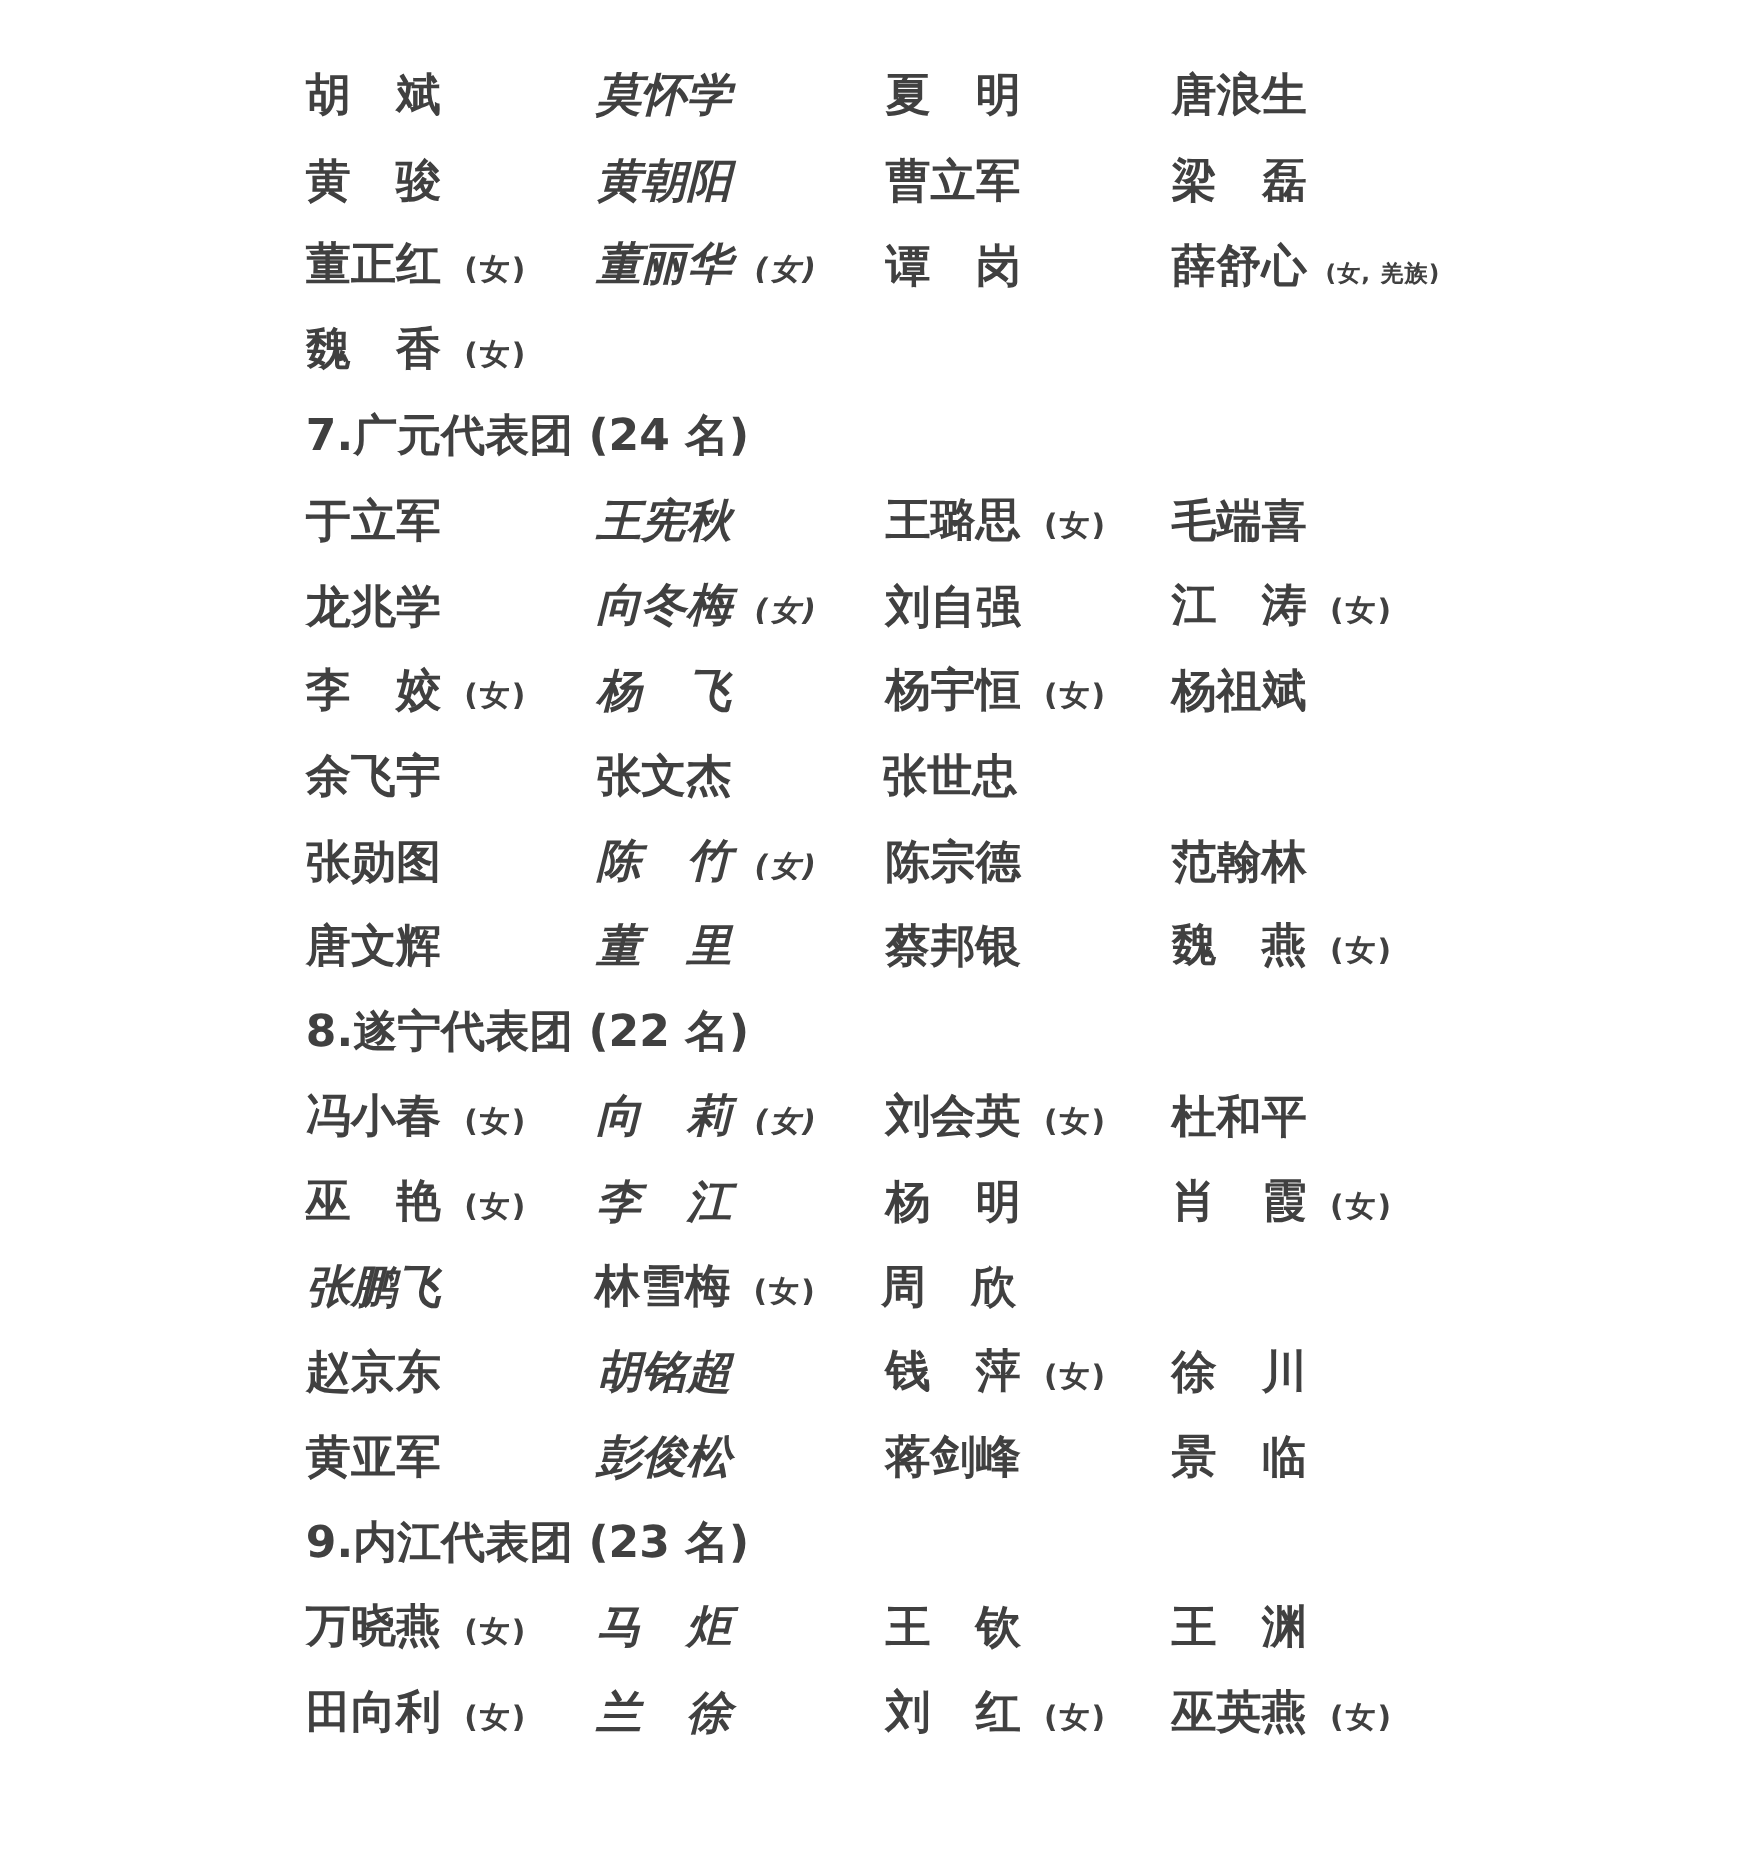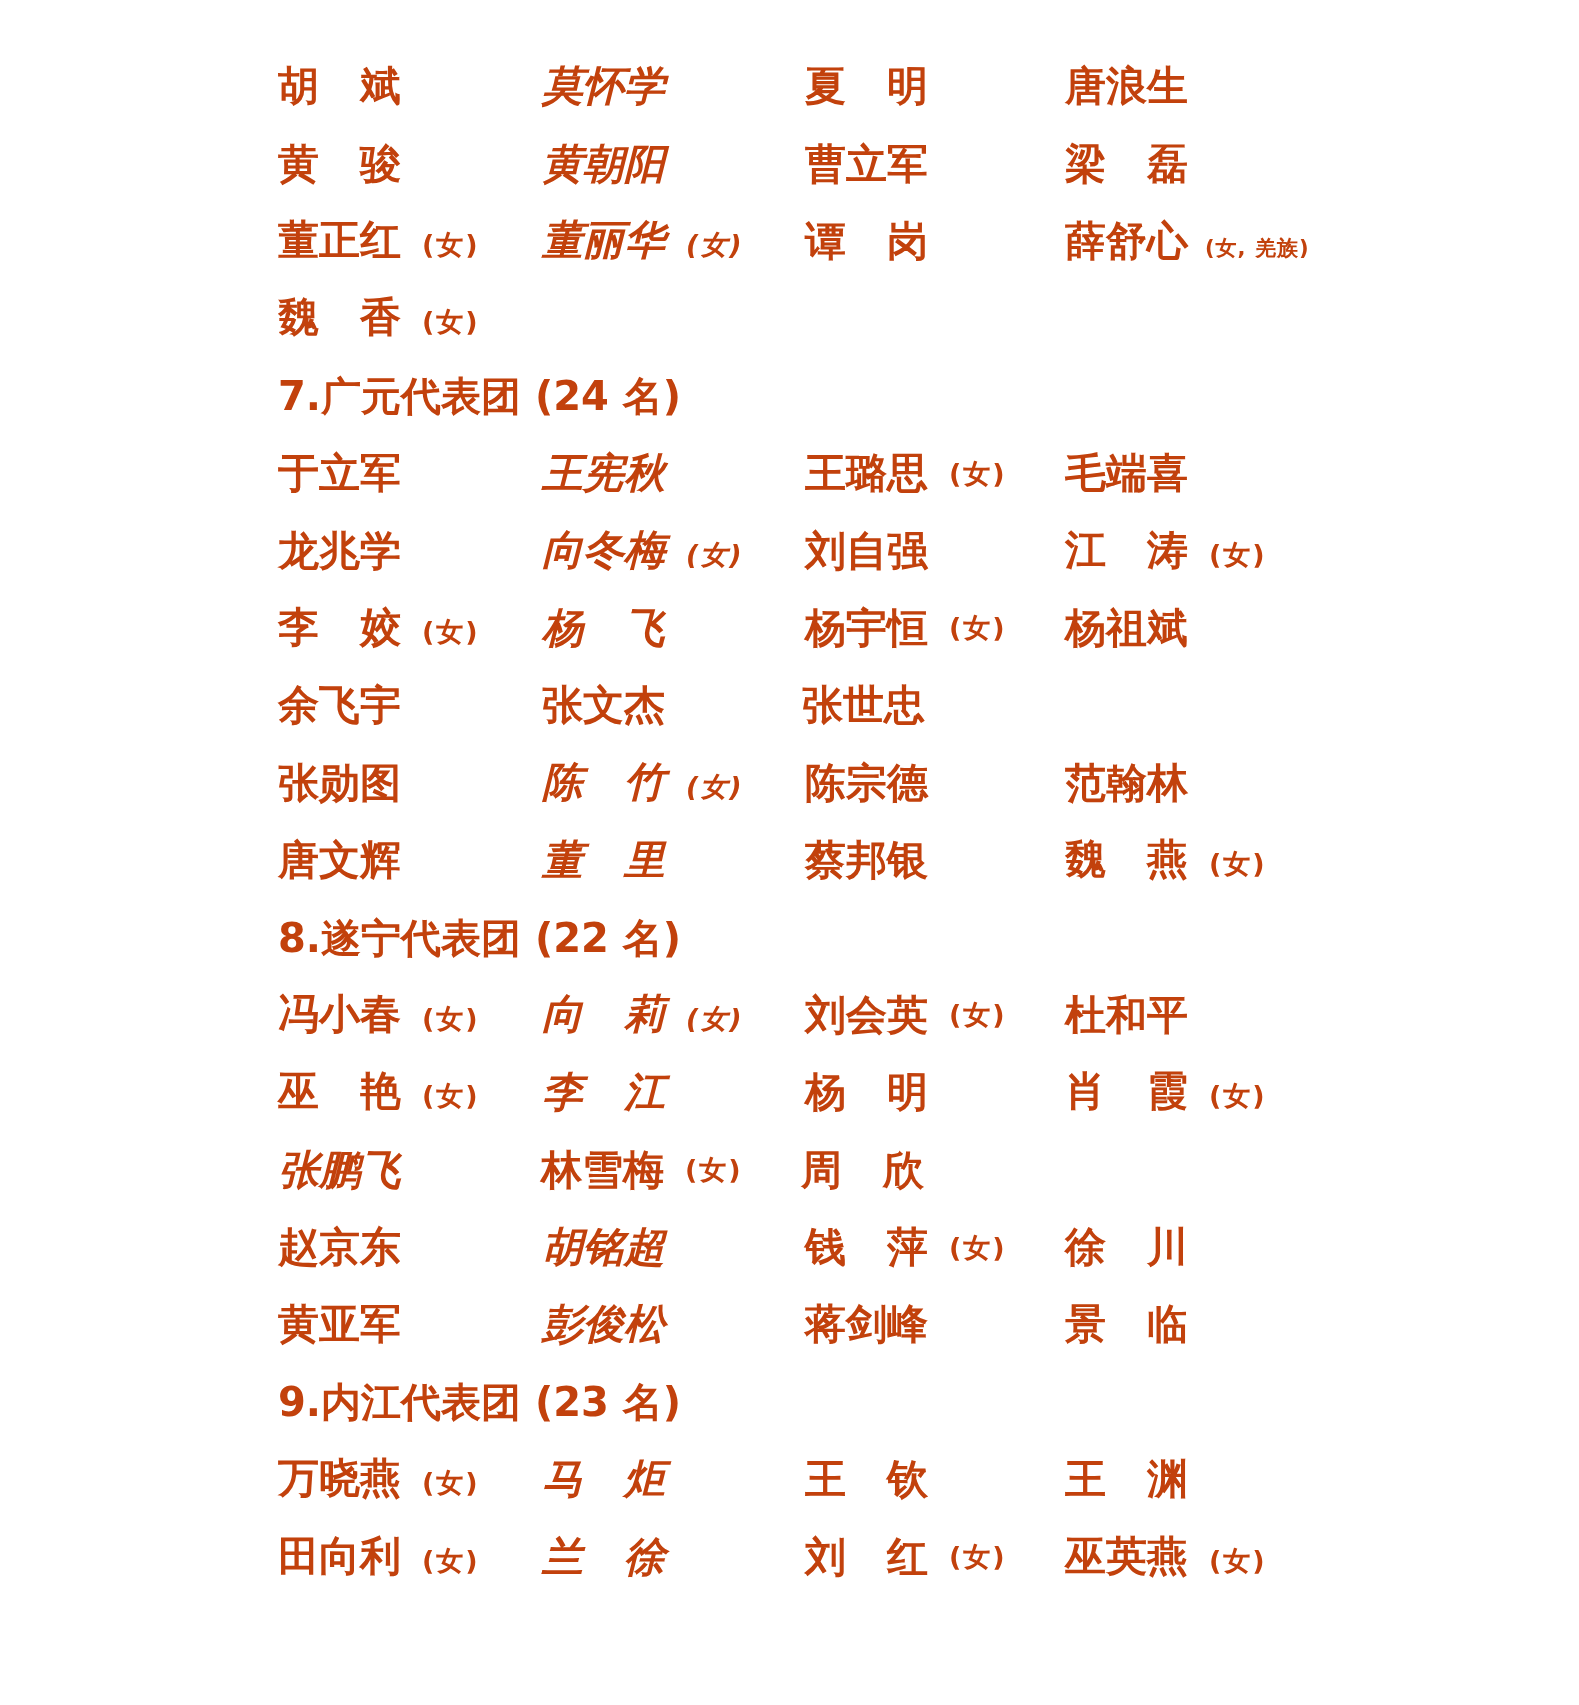--- a/index.html
+++ b/index.html
@@ -61,7 +61,7 @@
 </head>
 <body>
 
-<div class="doc" id="doc" style="background: rgb(255, 255, 255); color: #c2410c;">
+<div class="doc" id="doc" style="background: rgb(255, 255, 255); color: #404040;">
     <div class="block">
       <span class="cell c0">
         <span class="name">胡　斌</span>

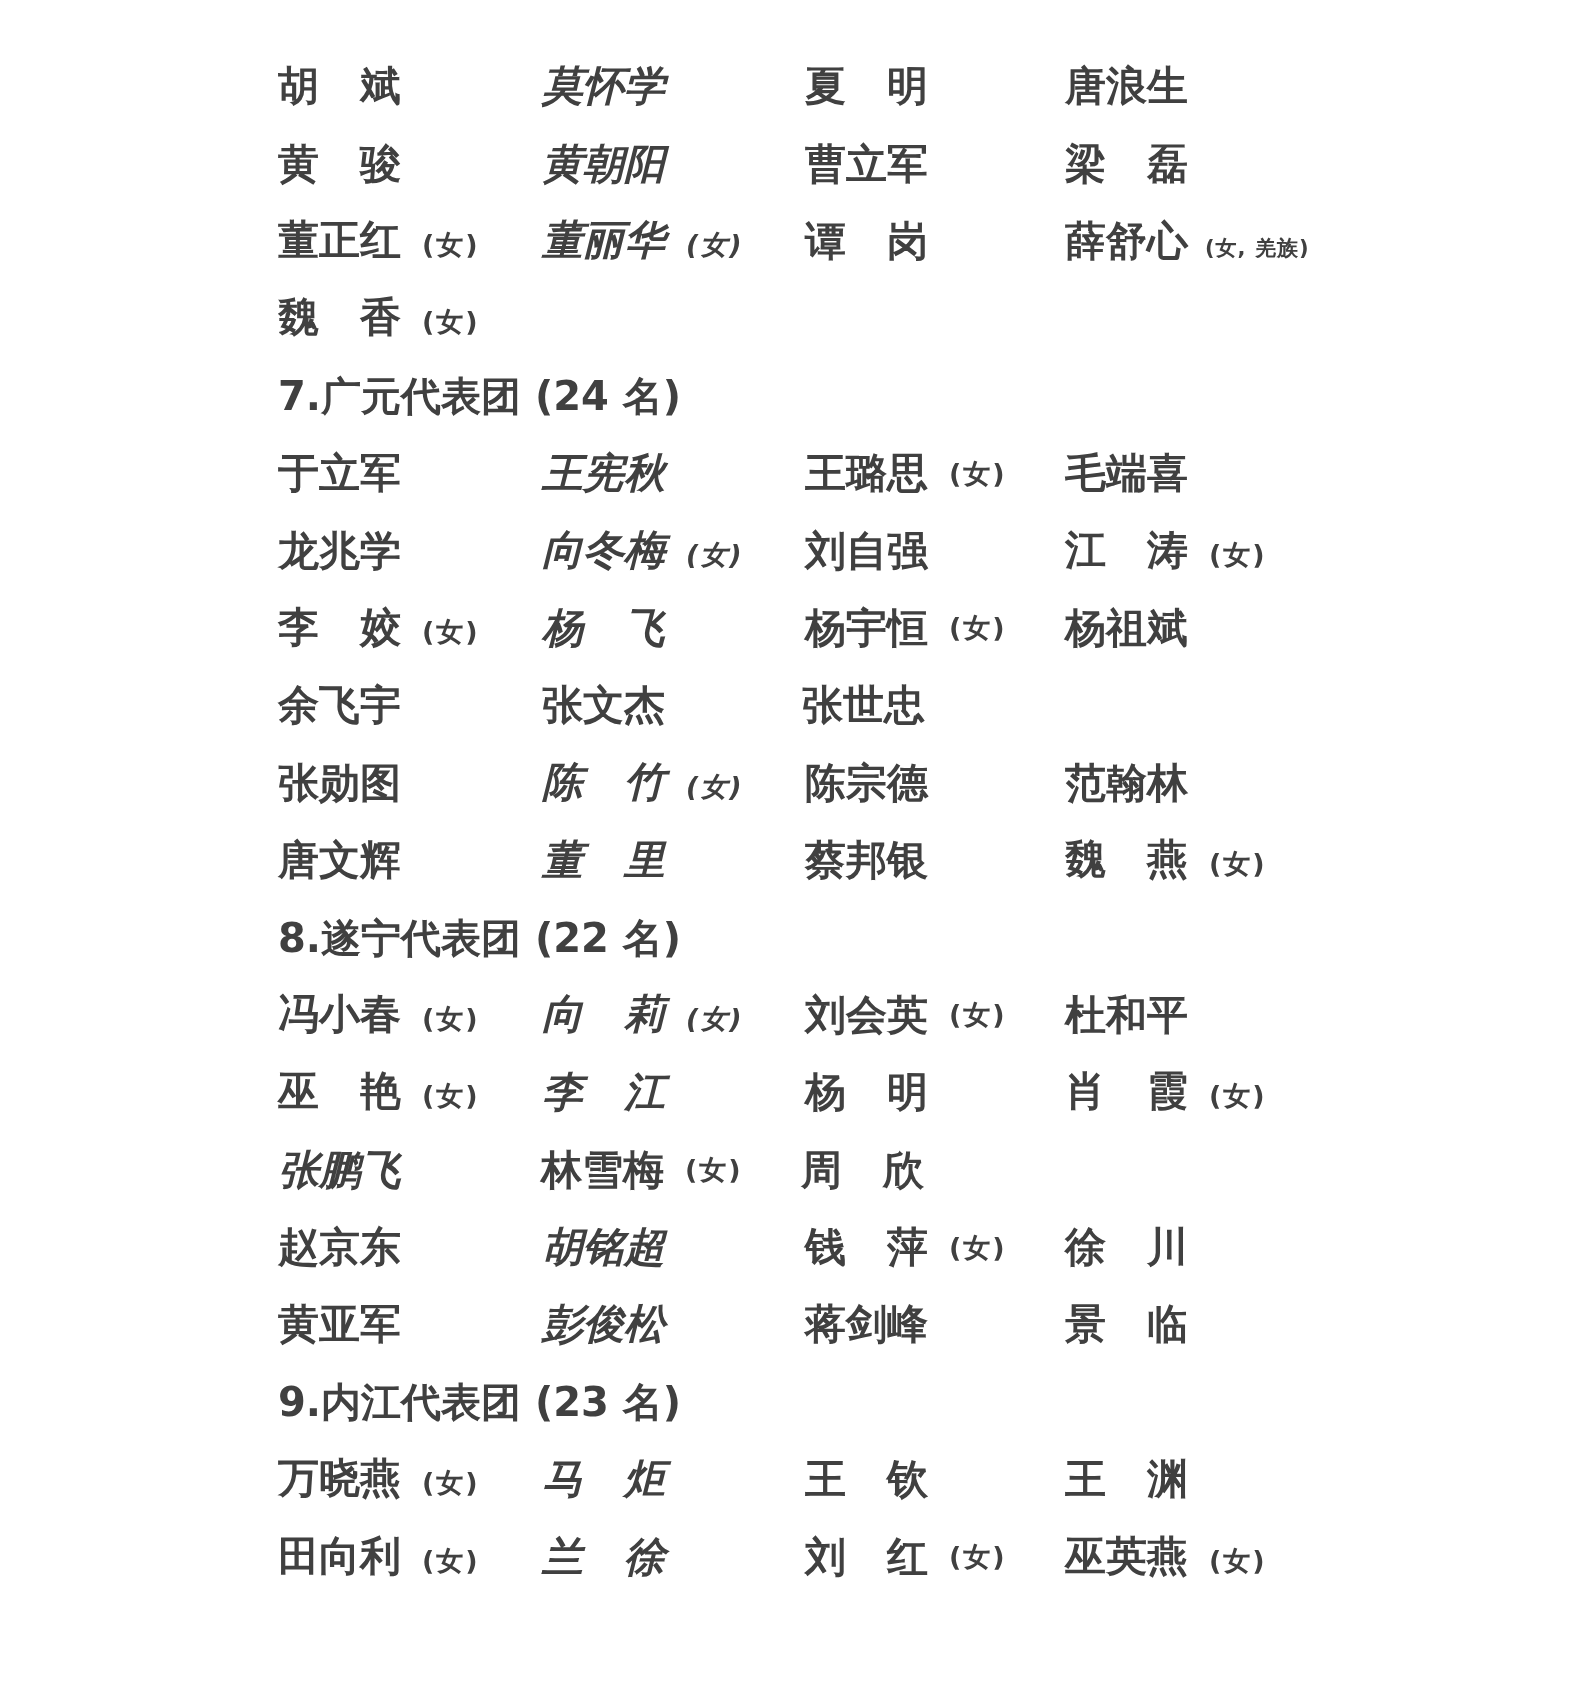--- a/index.html
+++ b/index.html
@@ -31,7 +31,7 @@
   }
   .cell.c0 { width: 264px; }
   .cell.c1 { width: 263px; font-style: italic; }
-  .cell.c2 { width: 260px; align-items: center; }
+  .cell.c2 { width: 260px; }
   .name {
     display: inline-block;
     flex: none;

